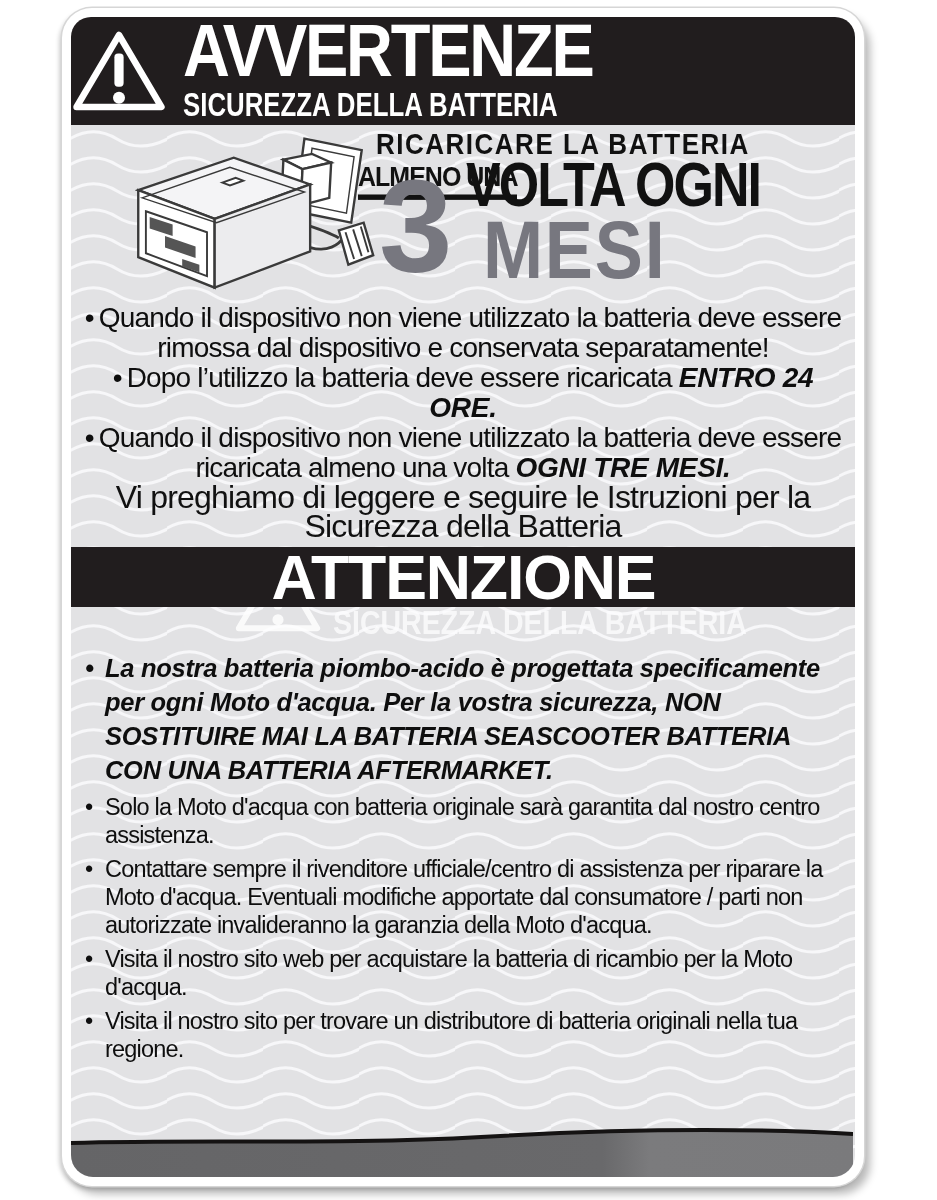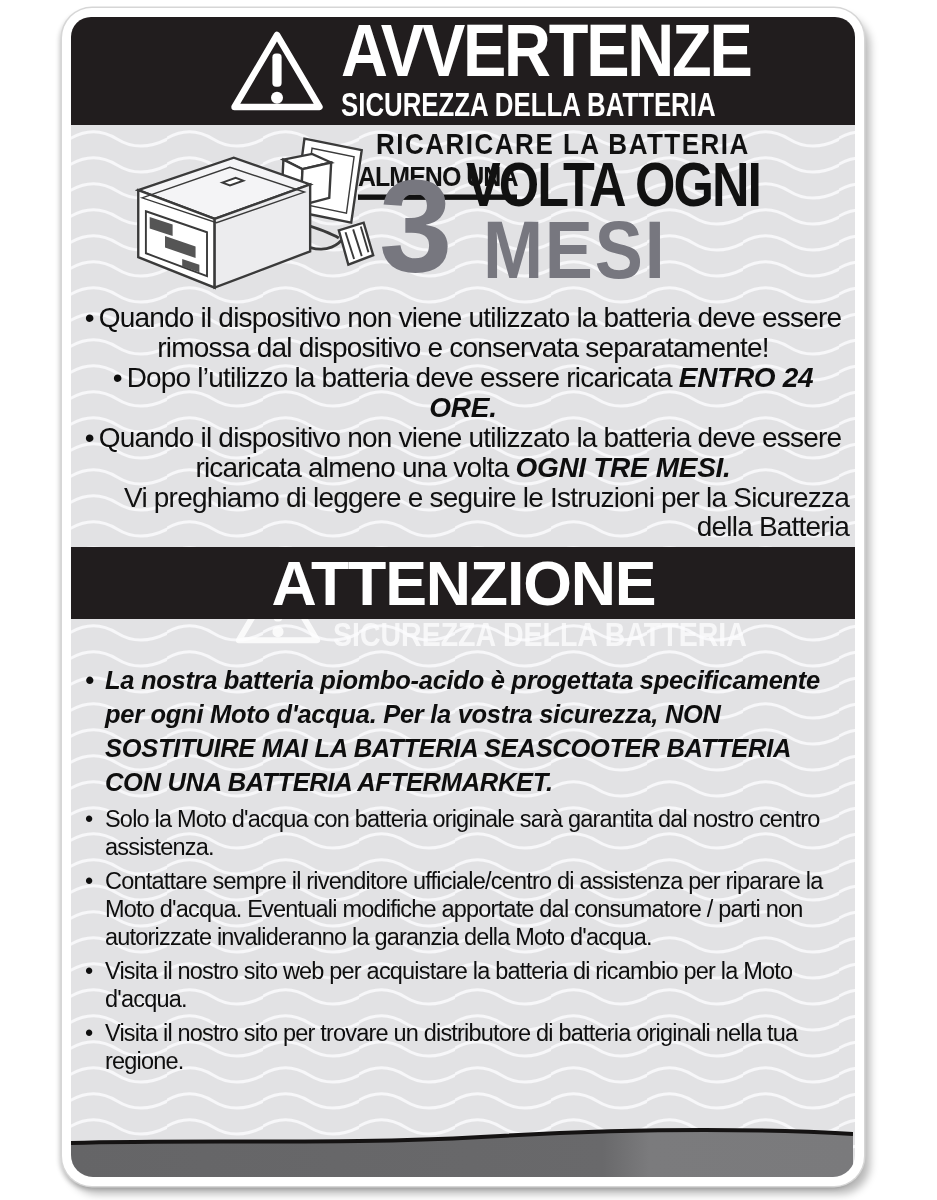--- a/index.html
+++ b/index.html
@@ -12,7 +12,7 @@
 
   
   .header-band{position:relative;z-index:3;height:108px;background:#211d1e;border-radius:20px 20px 0 0;
-               display:flex;align-items:center;padding-left:158px;gap:16px;box-sizing:border-box;}
+               display:flex;align-items:center;gap:16px;box-sizing:border-box;}
   .tri{flex:0 0 auto;}
   .header-text{display:flex;flex-direction:column;}
   .header-title{color:#fff;font-weight:bold;font-size:58px;line-height:1;letter-spacing:-2px;

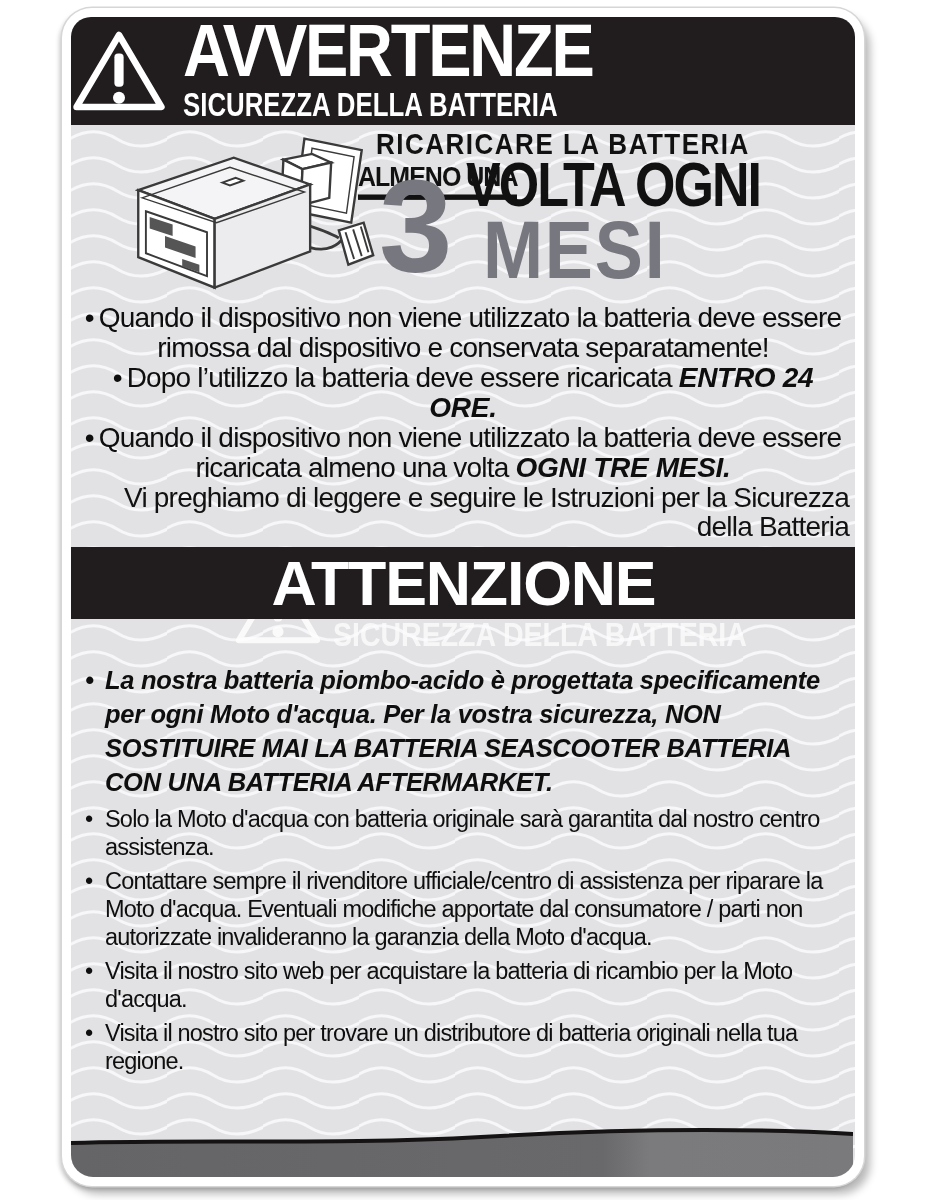--- a/index.html
+++ b/index.html
@@ -43,7 +43,7 @@
   .em{font-weight:bold;font-style:italic;letter-spacing:-0.3px;}
   .blt{margin-right:5px;}
   .note-bold{margin:2px 6px 0;text-align:center;font-weight:bold;font-style:italic;font-size:27px;line-height:31px;letter-spacing:-0.8px;}
-  .note-reg{margin:0 6px;text-align:right;font-size:28px;line-height:29px;letter-spacing:-0.8px;}
+  .note-reg{margin:0 6px;text-align:center;font-size:32px;line-height:29px;letter-spacing:-0.8px;}
   .note-maint{margin:0 6px;text-align:center;font-weight:bold;font-style:italic;font-size:25.5px;line-height:29px;letter-spacing:-0.8px;}
 
   

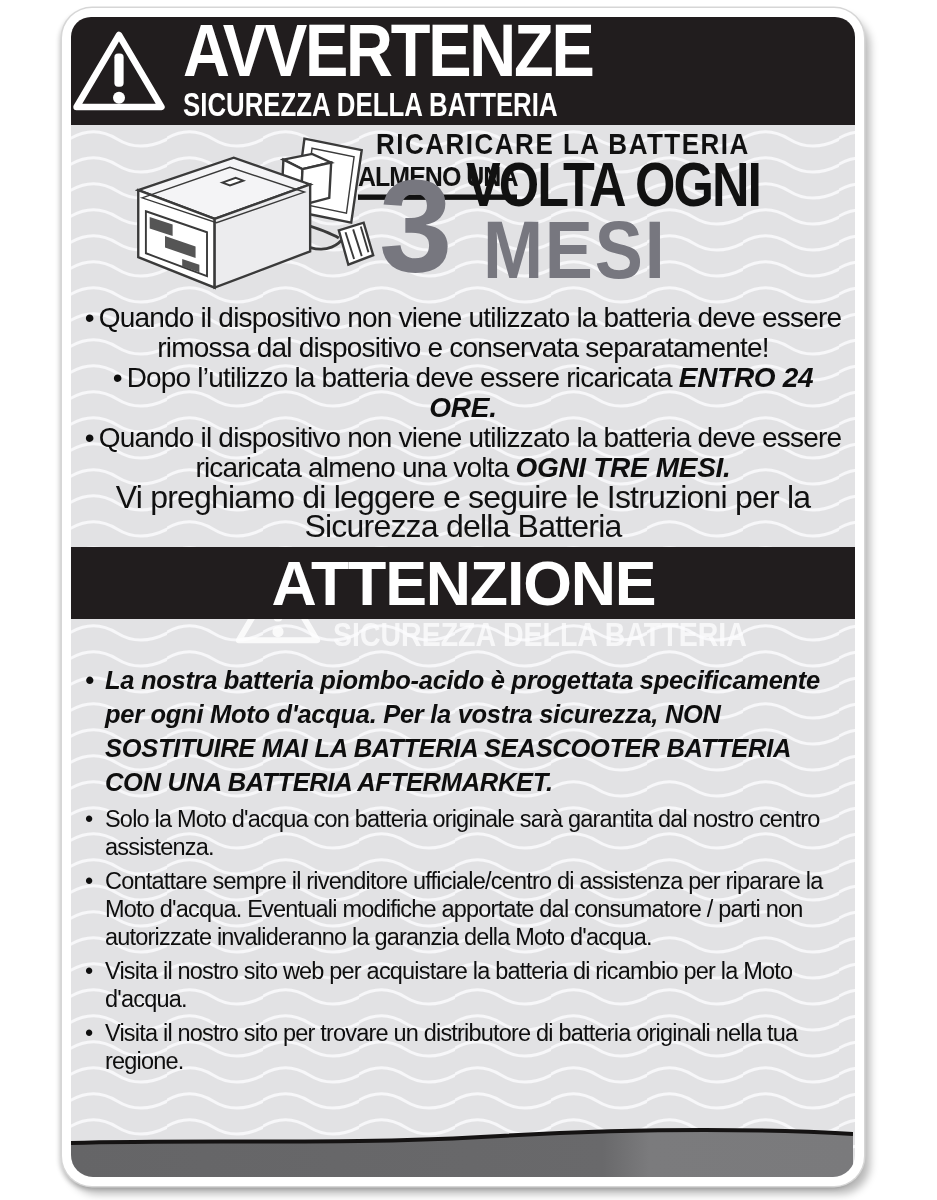--- a/index.html
+++ b/index.html
@@ -47,7 +47,7 @@
   .note-maint{margin:0 6px;text-align:center;font-weight:bold;font-style:italic;font-size:25.5px;line-height:29px;letter-spacing:-0.8px;}
 
   
-  .attention-band{position:relative;z-index:3;height:72px;margin:6px -8px 0;background:#211d1e;
+  .attention-band{position:relative;z-index:3;height:60px;margin:6px -8px 0;background:#211d1e;
                   display:flex;align-items:center;justify-content:center;}
   .attention-title{color:#fff;font-weight:bold;font-size:54px;line-height:1;letter-spacing:-1px;
                    transform:scale(1.16,1.18);transform-origin:center;white-space:nowrap;}

